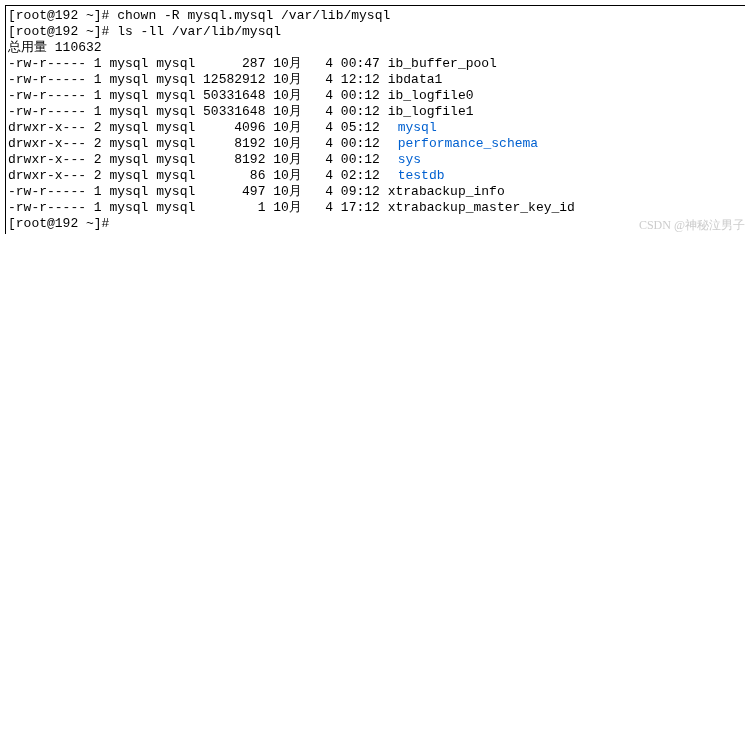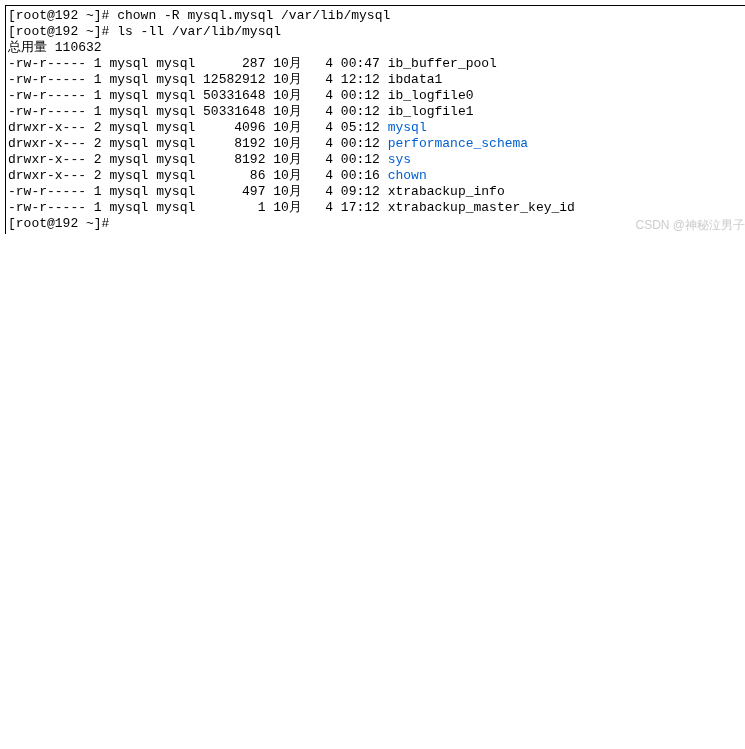--- a/index.html
+++ b/index.html
@@ -22,7 +22,7 @@
       white-space: pre;
       line-height: 16px;
     }
-    .blue-text { color: #0060d0; }
+    .blue-text { color: #0060d0; margin-left: 10px; }
     .mysql-box-1 {
       position: absolute;
       left: 205px;

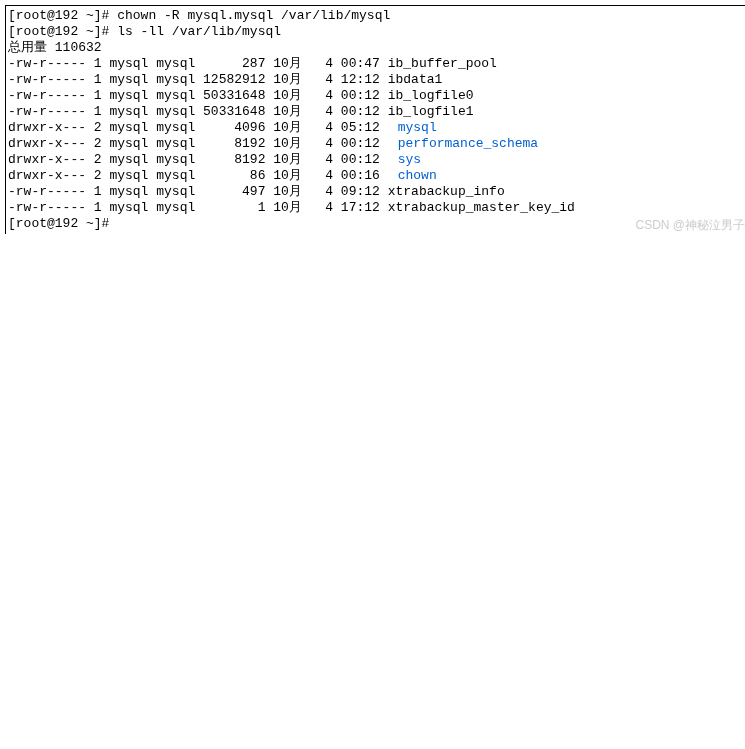--- a/index.html
+++ b/index.html
@@ -79,7 +79,7 @@
       <div class="terminal-line"><span>drwxr-x--- 2 mysql mysql     4096 10月   4 05:12 </span><span class="blue-text">mysql</span></div>
       <div class="terminal-line"><span>drwxr-x--- 2 mysql mysql     8192 10月   4 00:12 </span><span class="blue-text">performance_schema</span></div>
       <div class="terminal-line"><span>drwxr-x--- 2 mysql mysql     8192 10月   4 00:12 </span><span class="blue-text">sys</span></div>
-      <div class="terminal-line"><span>drwxr-x--- 2 mysql mysql       86 10月   4 00:16 </span><span class="blue-text">chown</span></div>
+      <div class="terminal-line"><span>drwxr-x--- 2 mysql mysql       86 10月   4 02:12 </span><span class="blue-text">chown</span></div>
       <div class="terminal-line"><span>-rw-r----- 1 mysql mysql      497 10月   4 09:12 </span><span>xtrabackup_info</span></div>
       <div class="terminal-line"><span>-rw-r----- 1 mysql mysql        1 10月   4 17:12 </span><span>xtrabackup_master_key_id</span></div>
     </div>

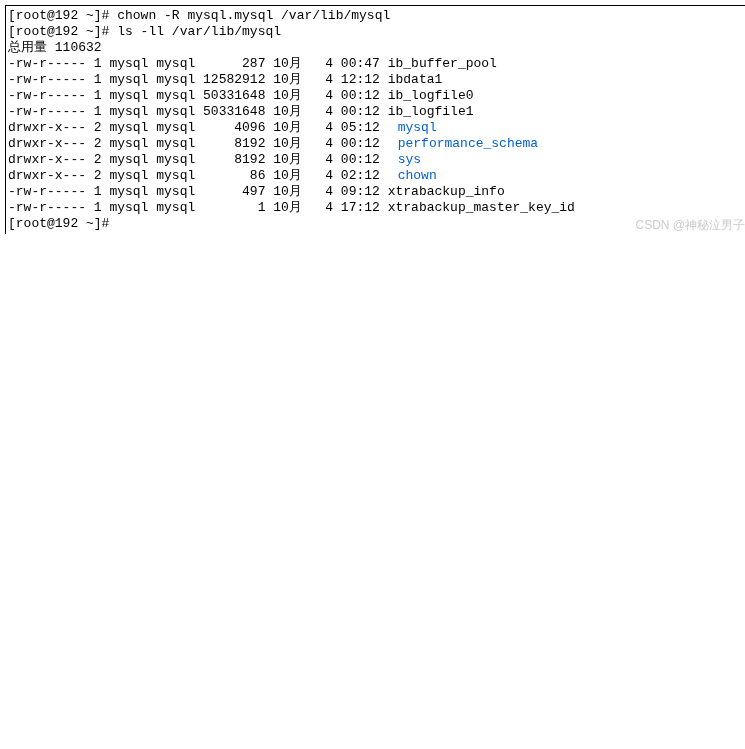--- a/index.html
+++ b/index.html
@@ -79,7 +79,7 @@
       <div class="terminal-line"><span>drwxr-x--- 2 mysql mysql     4096 10月   4 05:12 </span><span class="blue-text">mysql</span></div>
       <div class="terminal-line"><span>drwxr-x--- 2 mysql mysql     8192 10月   4 00:12 </span><span class="blue-text">performance_schema</span></div>
       <div class="terminal-line"><span>drwxr-x--- 2 mysql mysql     8192 10月   4 00:12 </span><span class="blue-text">sys</span></div>
-      <div class="terminal-line"><span>drwxr-x--- 2 mysql mysql       86 10月   4 02:12 </span><span class="blue-text">chown</span></div>
+      <div class="terminal-line"><span>drwxr-x--- 2 mysql mysql       86 10月   4 02:12 </span><span class="blue-text">testdb</span></div>
       <div class="terminal-line"><span>-rw-r----- 1 mysql mysql      497 10月   4 09:12 </span><span>xtrabackup_info</span></div>
       <div class="terminal-line"><span>-rw-r----- 1 mysql mysql        1 10月   4 17:12 </span><span>xtrabackup_master_key_id</span></div>
     </div>

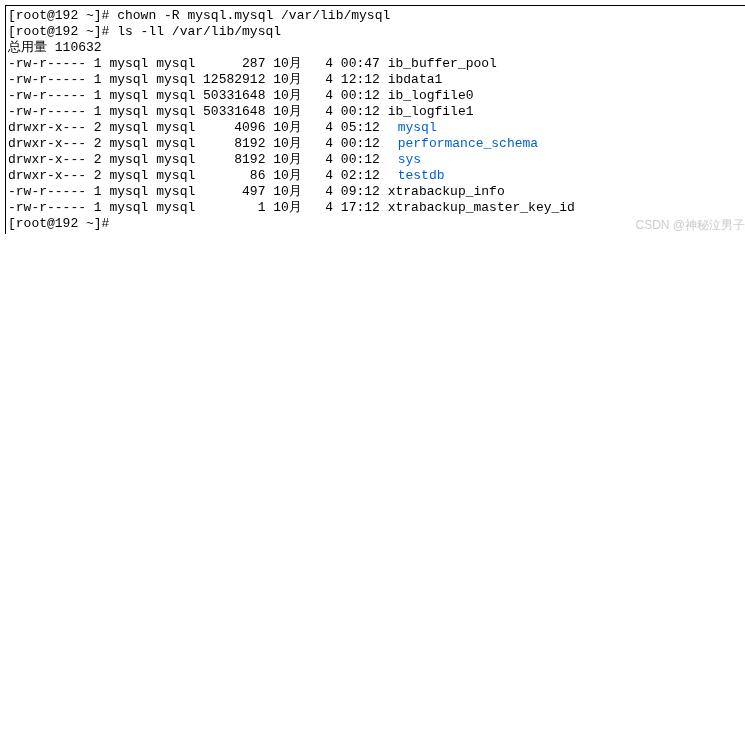--- a/index.html
+++ b/index.html
@@ -55,7 +55,7 @@
       right: 10px;
       bottom: 5px;
       color: #cccccc;
-      font-family: Liberation Sans, sans-serif;
+      font-family: Liberation Serif, serif;
       font-size: 12px;
       text-align: right;
     }

